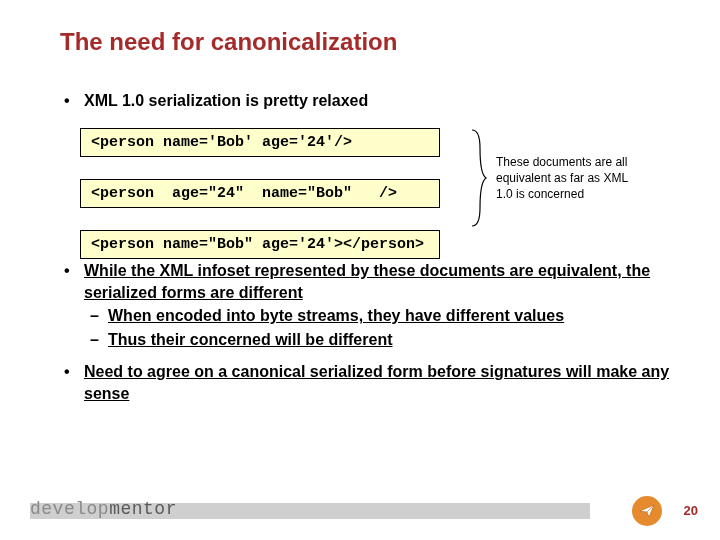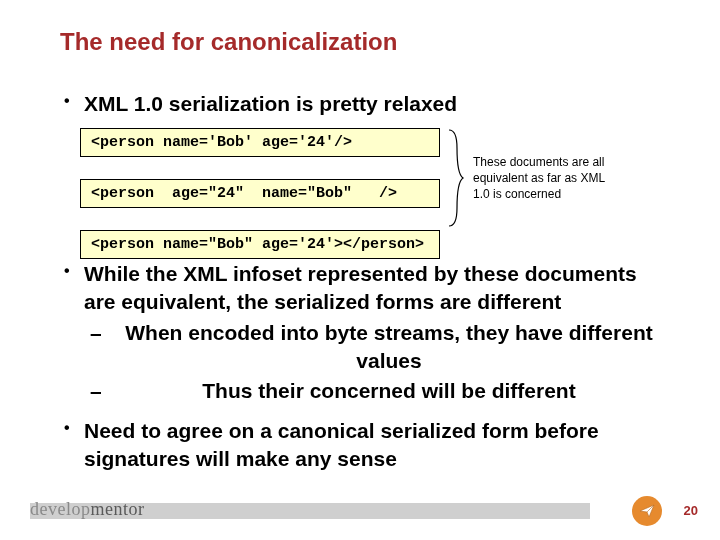--- a/index.html
+++ b/index.html
@@ -36,7 +36,7 @@
     margin: 0;
     padding: 0;
     list-style: none;
-    font-size: 21px;
+    font-size: 16px;
     font-weight: bold;
   }
   ul.main > li {

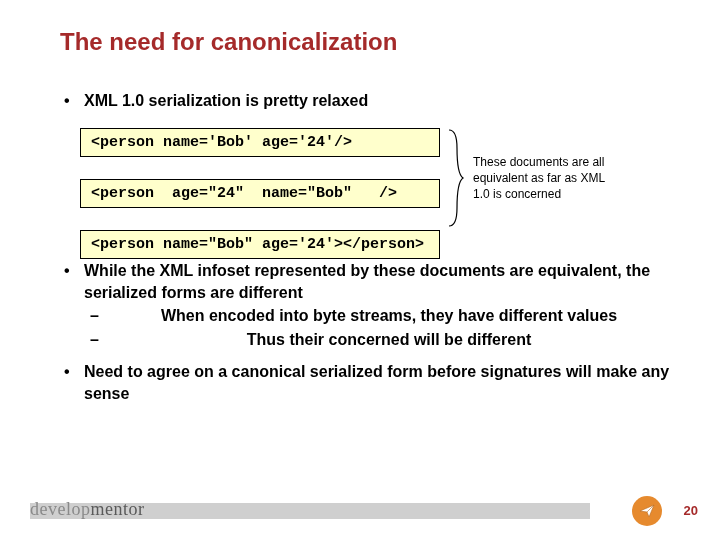--- a/index.html
+++ b/index.html
@@ -88,7 +88,7 @@
   }
   .brace-wrap {
     position: absolute;
-    left: 445px;
+    left: 468px;
     top: 128px;
     display: flex;
     align-items: center;

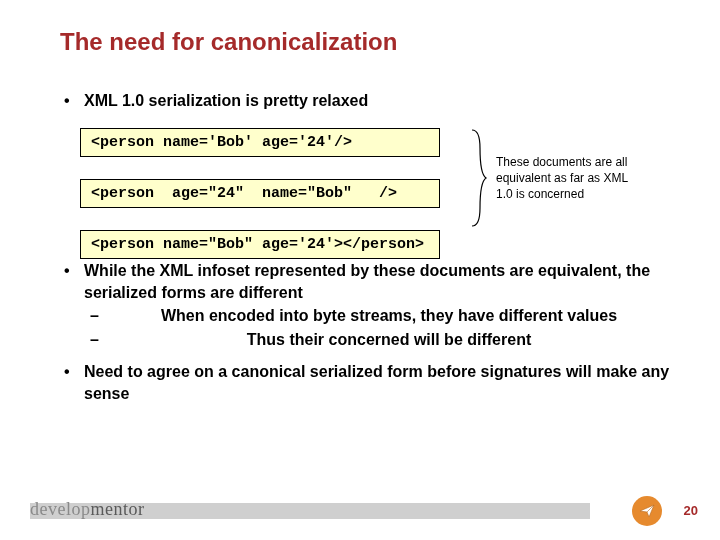--- a/index.html
+++ b/index.html
@@ -109,6 +109,7 @@
     left: 60px;
     top: 260px;
     width: 610px;
+    text-decoration: underline;
   }
   .footer-bar {
     position: absolute;

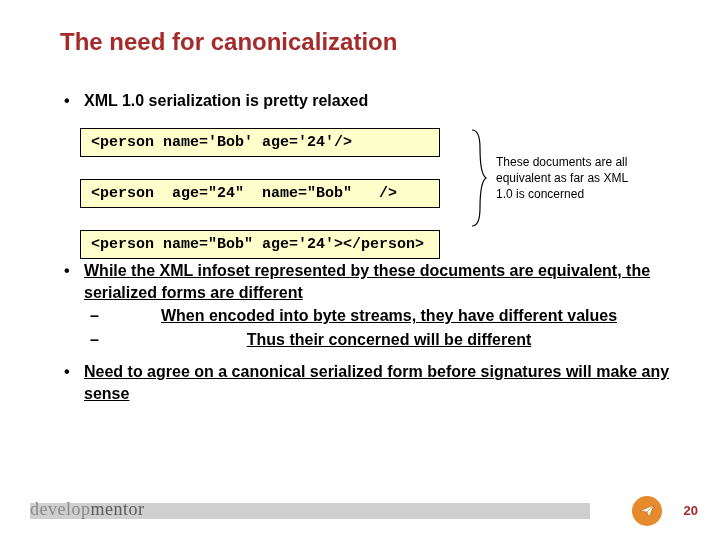--- a/index.html
+++ b/index.html
@@ -56,7 +56,6 @@
     list-style: none;
     margin: 2px 0 11px 0;
     padding: 0;
-    text-align: center;
   }
   ul.sub > li {
     position: relative;

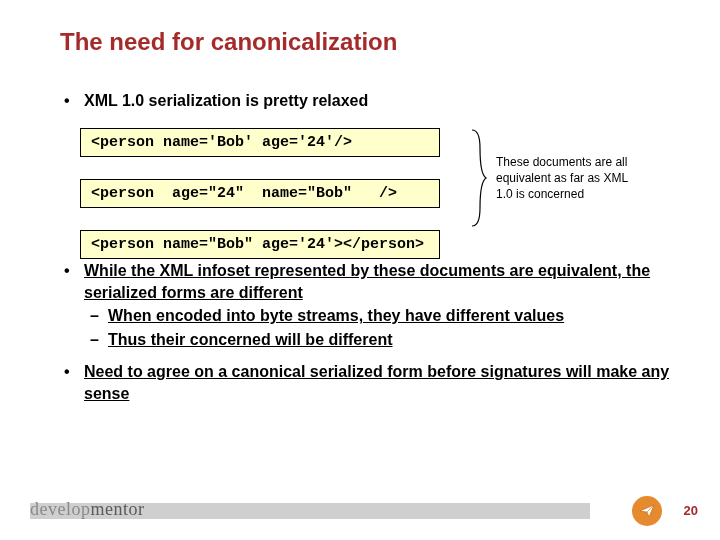--- a/index.html
+++ b/index.html
@@ -129,7 +129,7 @@
     position: absolute;
     left: 30px;
     top: 3px;
-    font-family: Liberation Serif, serif;
+    font-family: Liberation Mono, monospace;
     font-size: 18px;
     letter-spacing: 0.5px;
     color: #8a8a8a;

